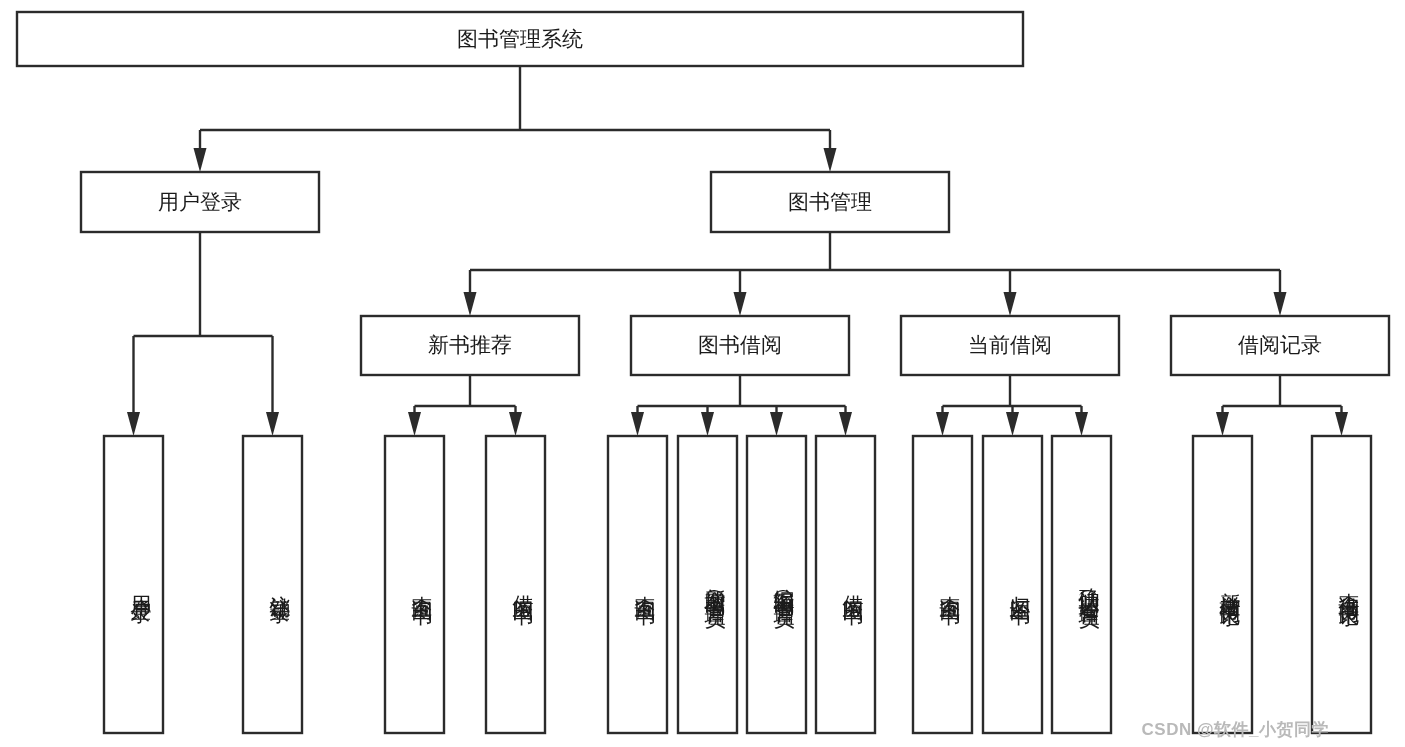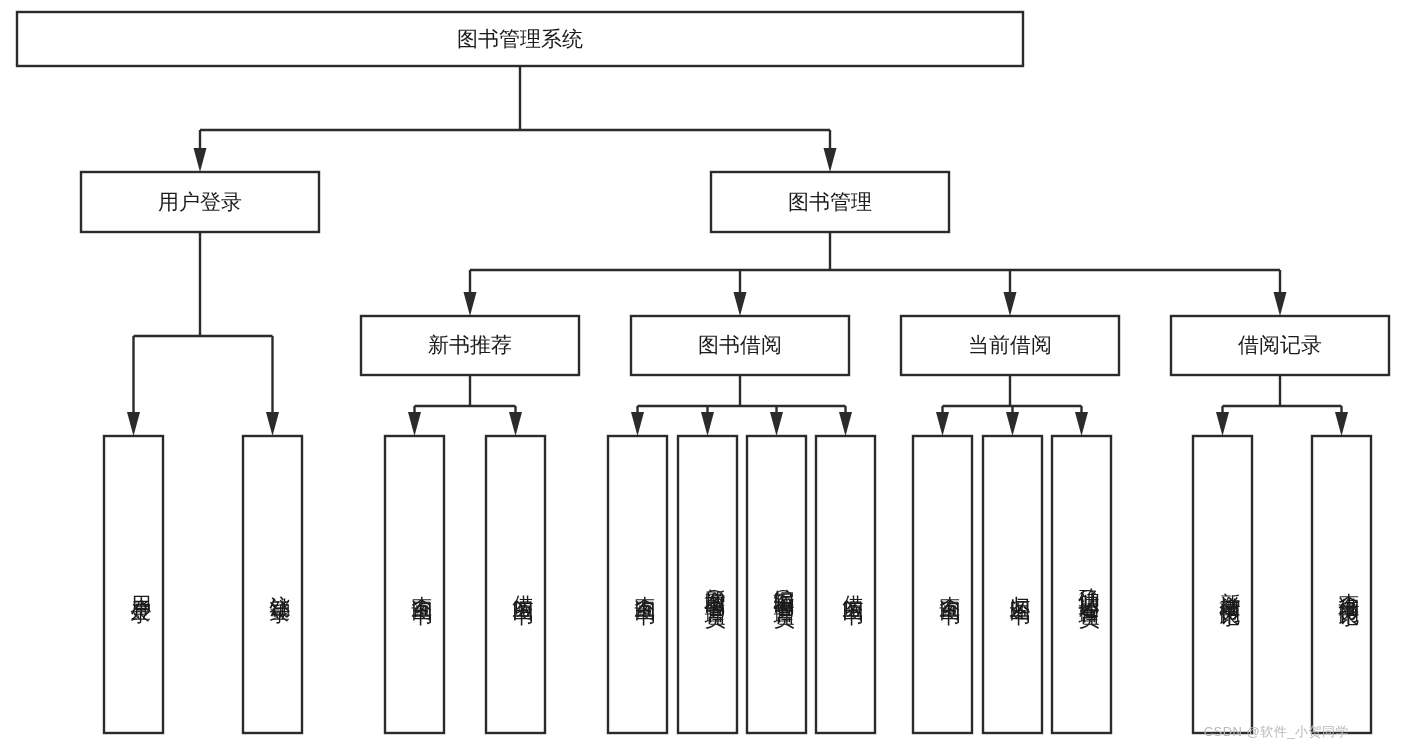--- a/index.html
+++ b/index.html
@@ -18,7 +18,6 @@
     position: relative;
     width: 1337px;
     height: 747px;
-    padding-left: 20px;
   }
   svg#flow {
     position: absolute;

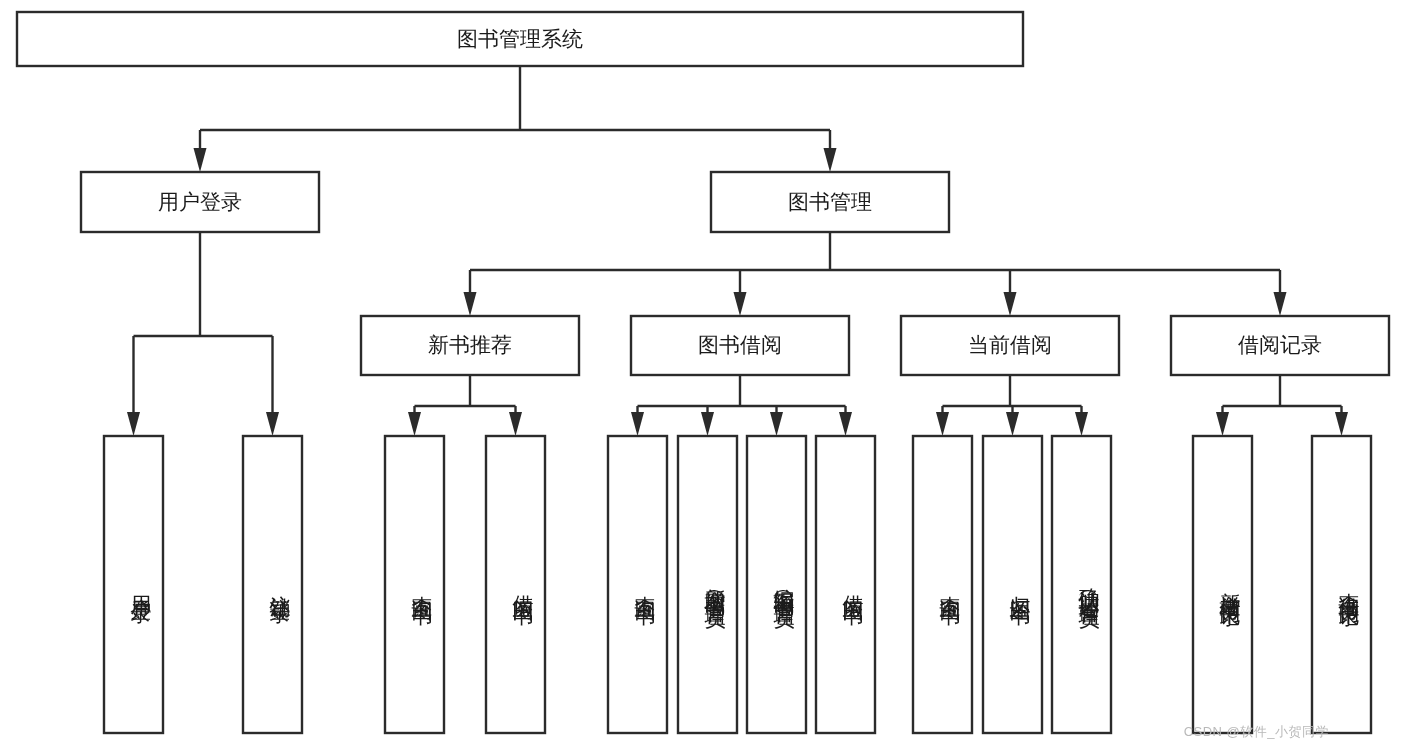--- a/index.html
+++ b/index.html
@@ -63,11 +63,12 @@
     right: 8px;
     bottom: 6px;
     font-family: "Liberation Sans", "DejaVu Sans", sans-serif;
-    font-size: 13px;
+    font-size: 17px;
     color: #b9b9b9;
     letter-spacing: 0.5px;
     white-space: nowrap;
     pointer-events: none;
+    font-weight: bold;
   }
 </style>
 </head>

